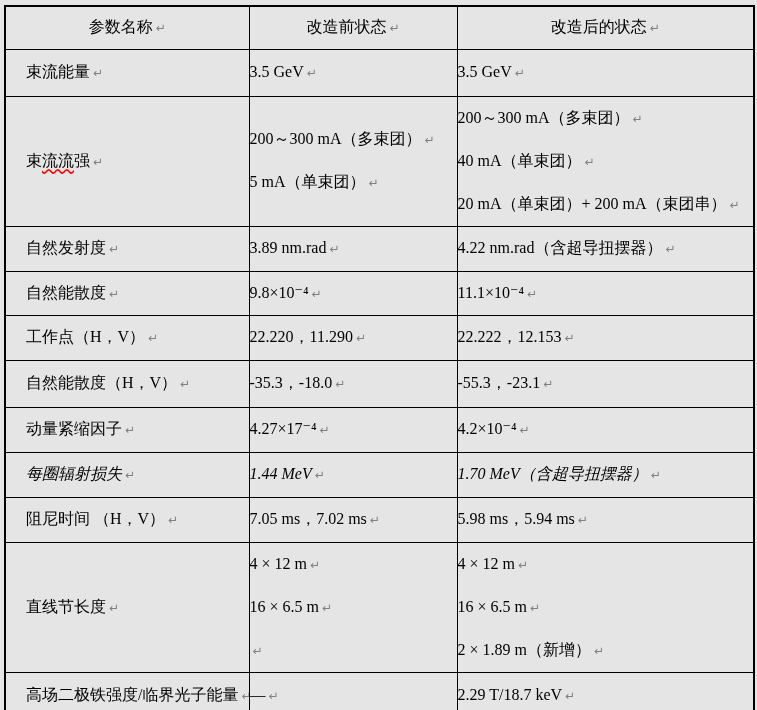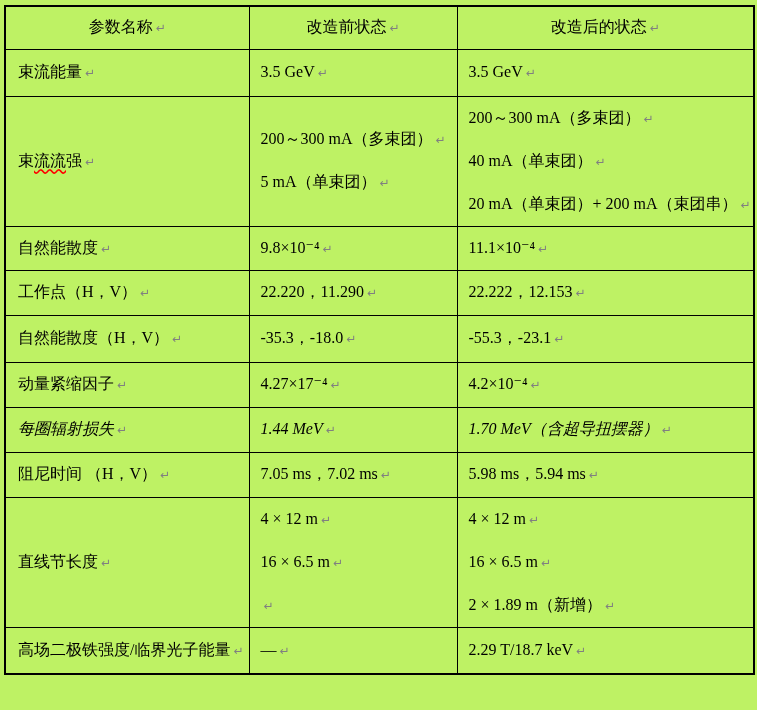--- a/index.html
+++ b/index.html
@@ -7,7 +7,7 @@
     position: relative;
     width: 757px;
     height: 710px;
-    background: #bef264;
+    background: #e5e5e5;
     overflow: hidden;
     font-family: "Liberation Serif", "DejaVu Serif", serif;
     color: #000000;

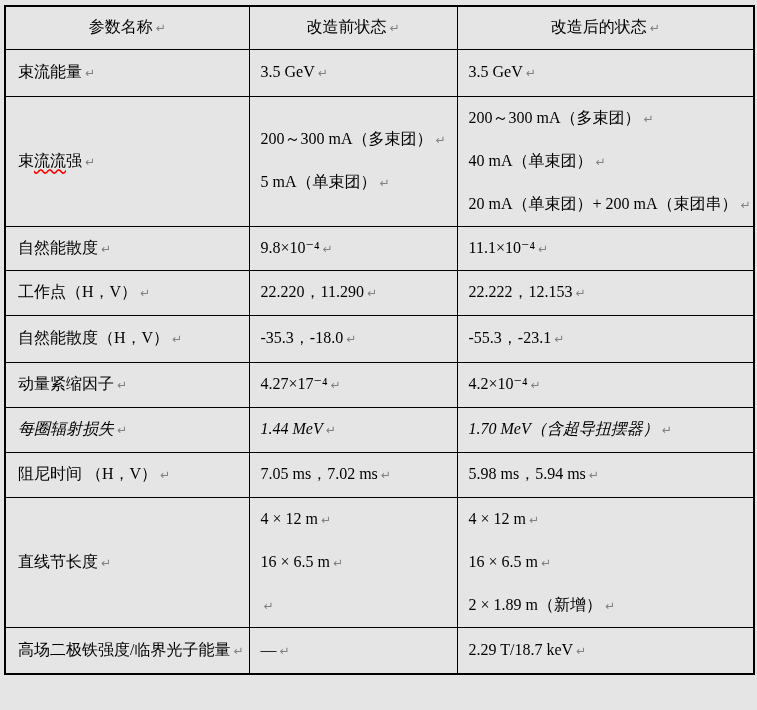--- a/index.html
+++ b/index.html
@@ -33,7 +33,7 @@
     overflow: hidden;
   }
   th { text-align: center; }
-  td.param-cell { padding-left: 12px; }
+  td.param-cell { padding-left: 20px; }
   td.val-cell  { padding-left: 11px; }
   .ln { line-height: 41px; white-space: nowrap; }
   .pil {

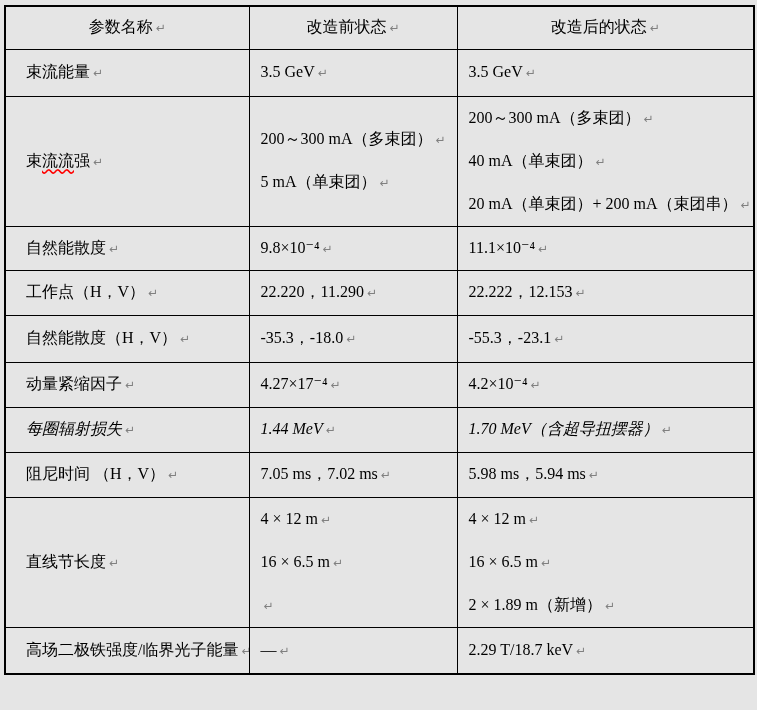--- a/index.html
+++ b/index.html
@@ -34,7 +34,7 @@
   }
   th { text-align: center; }
   td.param-cell { padding-left: 20px; }
-  td.val-cell  { padding-left: 11px; }
+  td.val-cell  { }
   .ln { line-height: 41px; white-space: nowrap; }
   .pil {
     color: #808080;

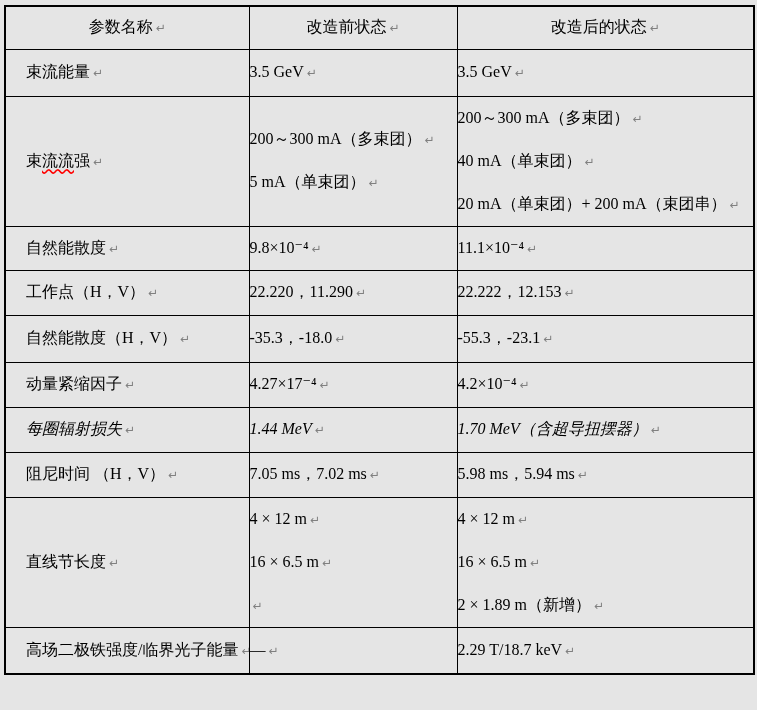--- a/index.html
+++ b/index.html
@@ -93,6 +93,17 @@
             <div class="ln"><span>20 mA（单束团）+ 200 mA（束团串）</span><span class="pil" style="color: rgb(128, 128, 128);">↵</span></div>
           </td>
         </tr>
+        <tr style="height: 45px;">
+          <td class="param-cell">
+            <div class="ln"><span>自然发射度</span><span class="pil" style="color: rgb(128, 128, 128);">↵</span></div>
+          </td>
+          <td class="val-cell">
+            <div class="ln"><span>3.89 nm.rad</span><span class="pil" style="color: rgb(128, 128, 128);">↵</span></div>
+          </td>
+          <td class="val-cell">
+            <div class="ln"><span>4.22 nm.rad（含超导扭摆器）</span><span class="pil" style="color: rgb(128, 128, 128);">↵</span></div>
+          </td>
+        </tr>
         <tr style="height: 44px;">
           <td class="param-cell">
             <div class="ln"><span>自然能散度</span><span class="pil" style="color: rgb(128, 128, 128);">↵</span></div>

